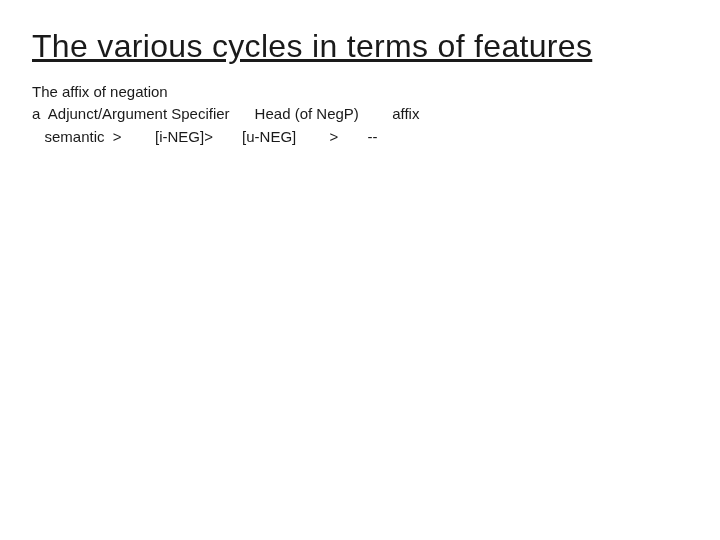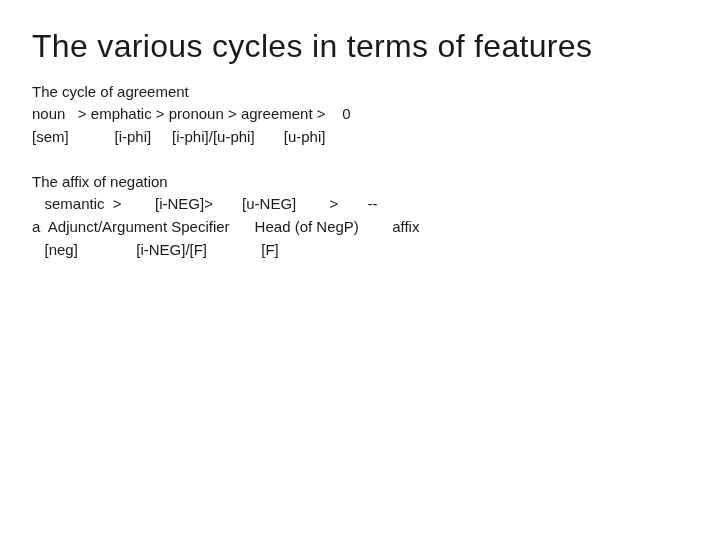--- a/index.html
+++ b/index.html
@@ -25,6 +25,7 @@
       color: #1a1a1a;
       margin-bottom: 18px;
       letter-spacing: 0.01em;
+      text-decoration: underline;
     }
     .section {
       margin-bottom: 24px;

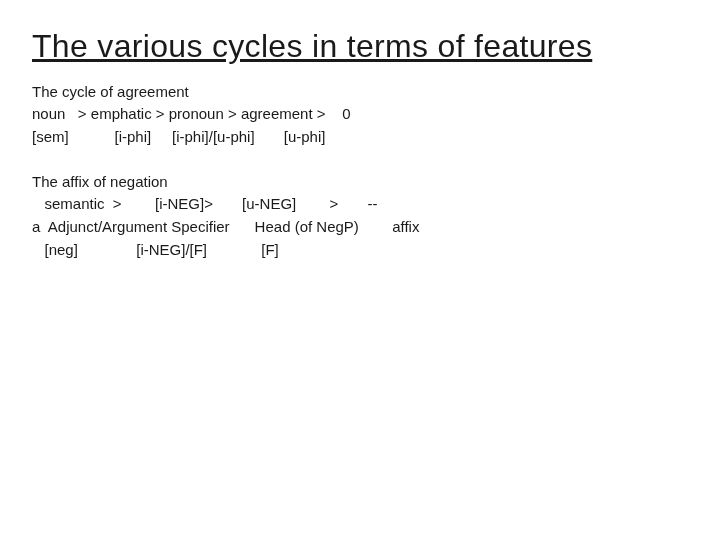--- a/index.html
+++ b/index.html
@@ -50,11 +50,6 @@
 <div class="slide">
   <h1 class="main-title">The various cycles in terms of features</h1>
 
-  <div class="section">
-    <div class="section-title">The cycle of agreement</div>
-    <div class="line">noun   &gt; emphatic &gt; pronoun &gt; agreement &gt;    0</div>
-    <div class="line">[sem]           [i-phi]     [i-phi]/[u-phi]       [u-phi]</div>
-  </div>
 
   <div class="section">
     <div class="section-title">The affix of negation</div>

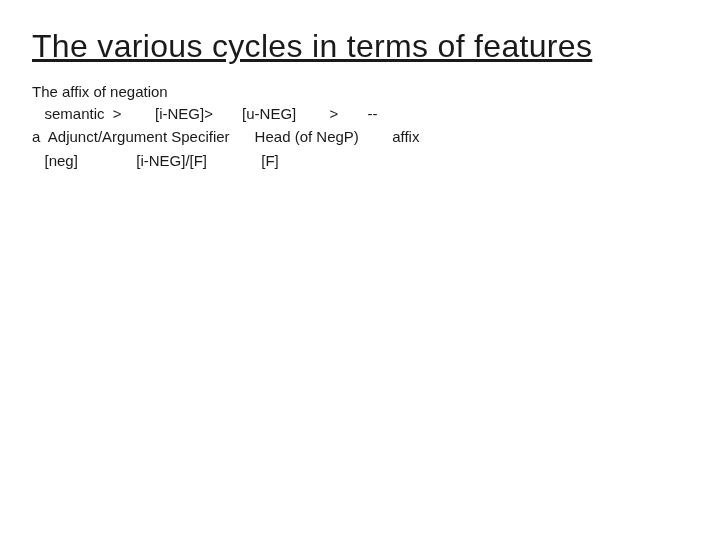--- a/index.html
+++ b/index.html
@@ -53,8 +53,8 @@
 
   <div class="section">
     <div class="section-title">The affix of negation</div>
+    <div class="line">a  Adjunct/Argument Specifier      Head (of NegP)        affix</div>
     <div class="line">   semantic  &gt;        [i-NEG]&gt;       [u-NEG]        &gt;       --</div>
-    <div class="line">a  Adjunct/Argument Specifier      Head (of NegP)        affix</div>
     <div class="line">   [neg]              [i-NEG]/[F]             [F]</div>
   </div>
 </div>

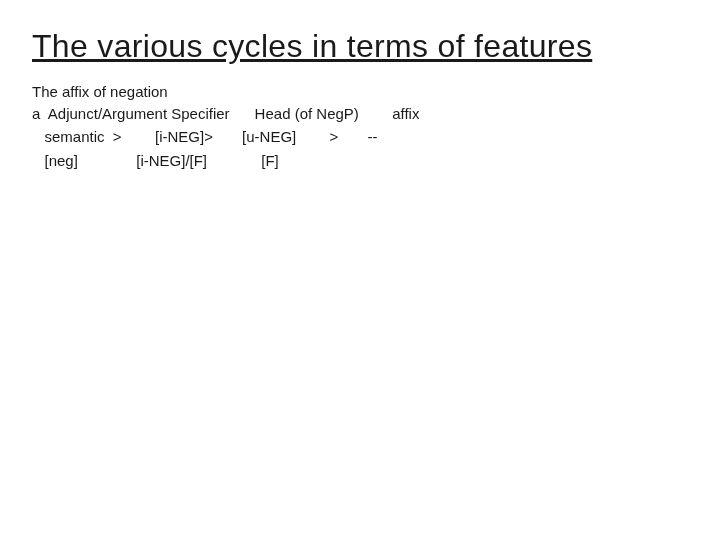--- a/index.html
+++ b/index.html
@@ -55,7 +55,6 @@
     <div class="section-title">The affix of negation</div>
     <div class="line">a  Adjunct/Argument Specifier      Head (of NegP)        affix</div>
     <div class="line">   semantic  &gt;        [i-NEG]&gt;       [u-NEG]        &gt;       --</div>
-    <div class="line">   [neg]              [i-NEG]/[F]             [F]</div>
   </div>
 </div>
 

